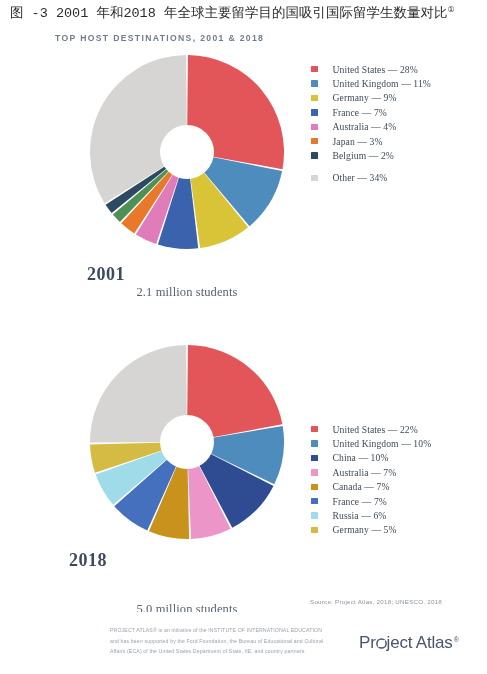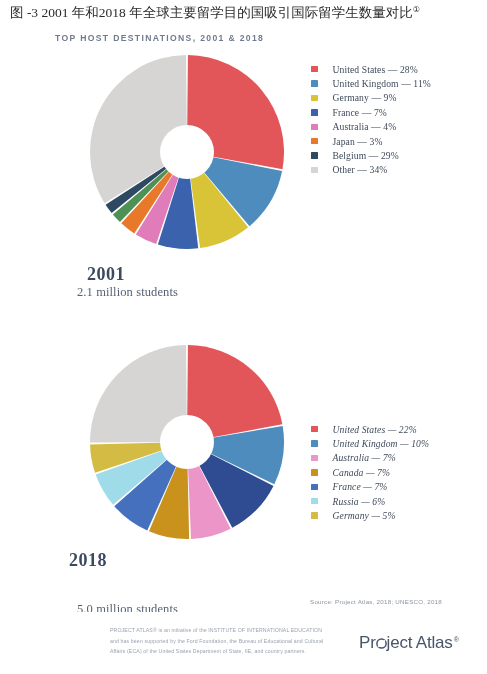--- a/index.html
+++ b/index.html
@@ -27,7 +27,7 @@
     left: 10px;
     top: 4px;
     width: 470px;
-    font-family: Liberation Serif, serif;
+    font-family: Liberation Mono, monospace;
     font-size: 13.5px;
     color: #2b2b2b;
     letter-spacing: 0px;

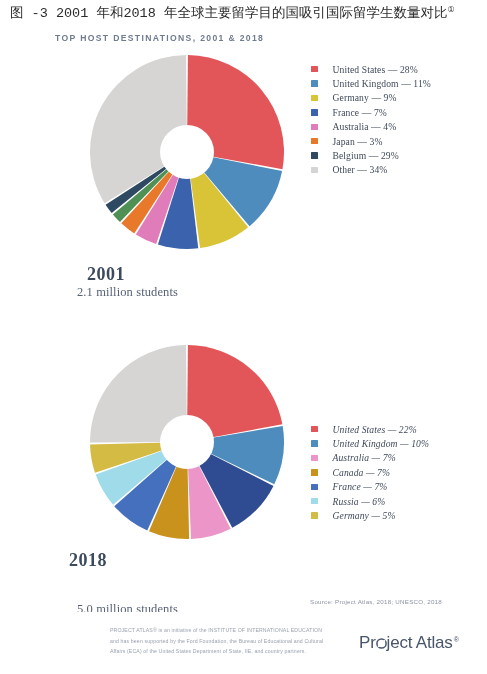--- a/index.html
+++ b/index.html
@@ -233,7 +233,7 @@
         </div>
         <div class="legend-row">
           <span class="swatch" style="background: rgb(46, 74, 99);"></span>
-          <span class="legend-text">Belgium — 29%</span>
+          <span class="legend-text">Belgium — 2%</span>
         </div>
         <div class="legend-row spaced">
           <span class="swatch" style="background: rgb(214, 213, 211);"></span>

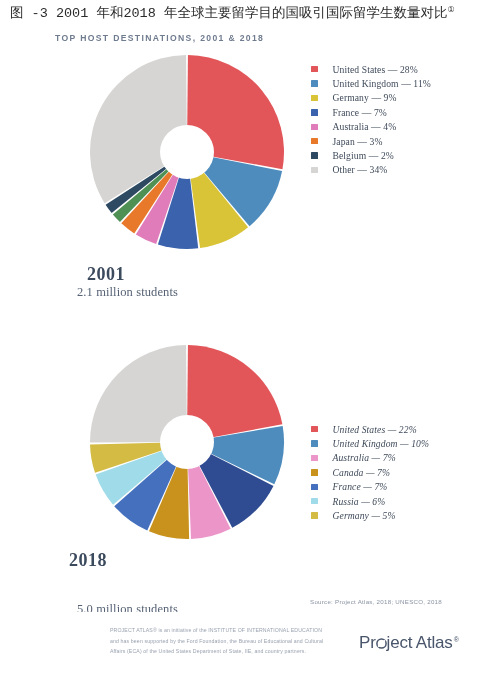--- a/index.html
+++ b/index.html
@@ -102,7 +102,7 @@
     white-space: nowrap;
     gap: 10px;
   }
-  .legend-row.spaced { margin-top: 0; }
+  .legend-row.spaced { margin-top: 8px; }
   .swatch {
     width: 6.5px;
     height: 6.5px;

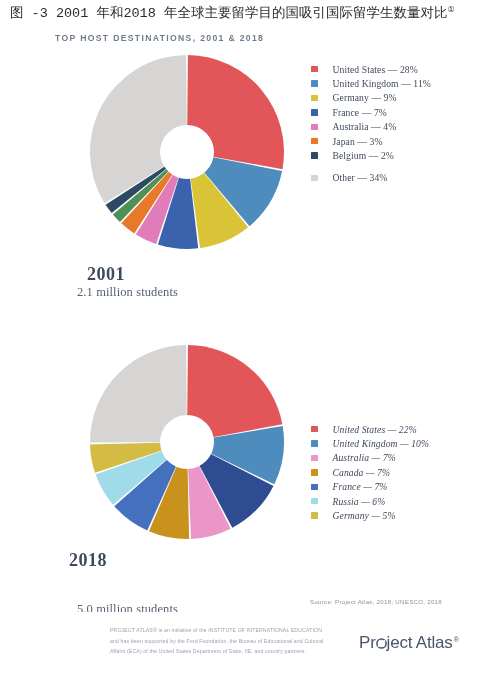--- a/index.html
+++ b/index.html
@@ -84,7 +84,7 @@
   .year-sub {
     position: absolute;
     width: 220px;
-    text-align: left;
+    text-align: center;
     font-family: "Liberation Serif", serif;
     font-size: 12.5px;
     color: #566274;

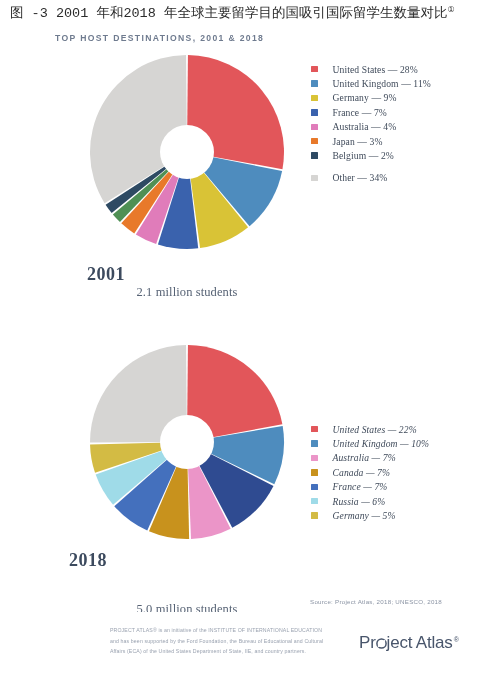--- a/index.html
+++ b/index.html
@@ -262,7 +262,7 @@
     <div class="year-label" style="left:69px; top:526px;">2018</div>
     <div class="year-sub" style="left:77px; top:547px;margin-top:31px;">5.0 million students</div>
 
-    <div class="legend" style="left:311px; top:398px;font-style:italic;" id="legend-2018">
+    <div class="legend" style="left:311px; top:398px;" id="legend-2018">
         <div class="legend-row">
           <span class="swatch" style="background: rgb(226, 86, 90);"></span>
           <span class="legend-text">United States — 22%</span>

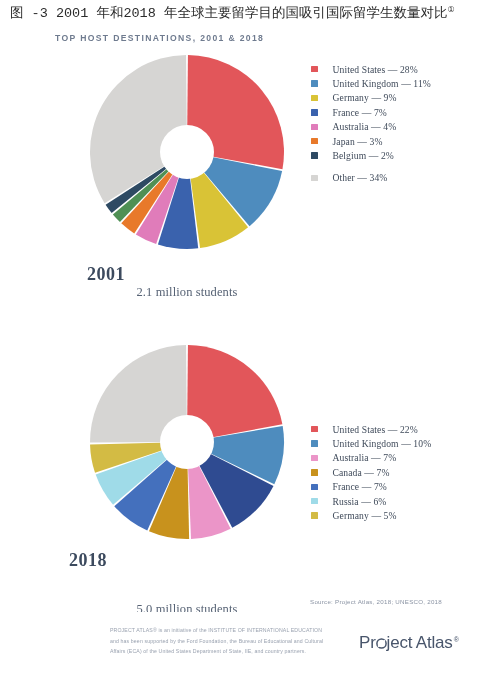--- a/index.html
+++ b/index.html
@@ -272,6 +272,10 @@
           <span class="legend-text">United Kingdom — 10%</span>
         </div>
         <div class="legend-row">
+          <span class="swatch" style="background: rgb(47, 75, 145);"></span>
+          <span class="legend-text">China — 10%</span>
+        </div>
+        <div class="legend-row">
           <span class="swatch" style="background: rgb(235, 149, 200);"></span>
           <span class="legend-text">Australia — 7%</span>
         </div>

